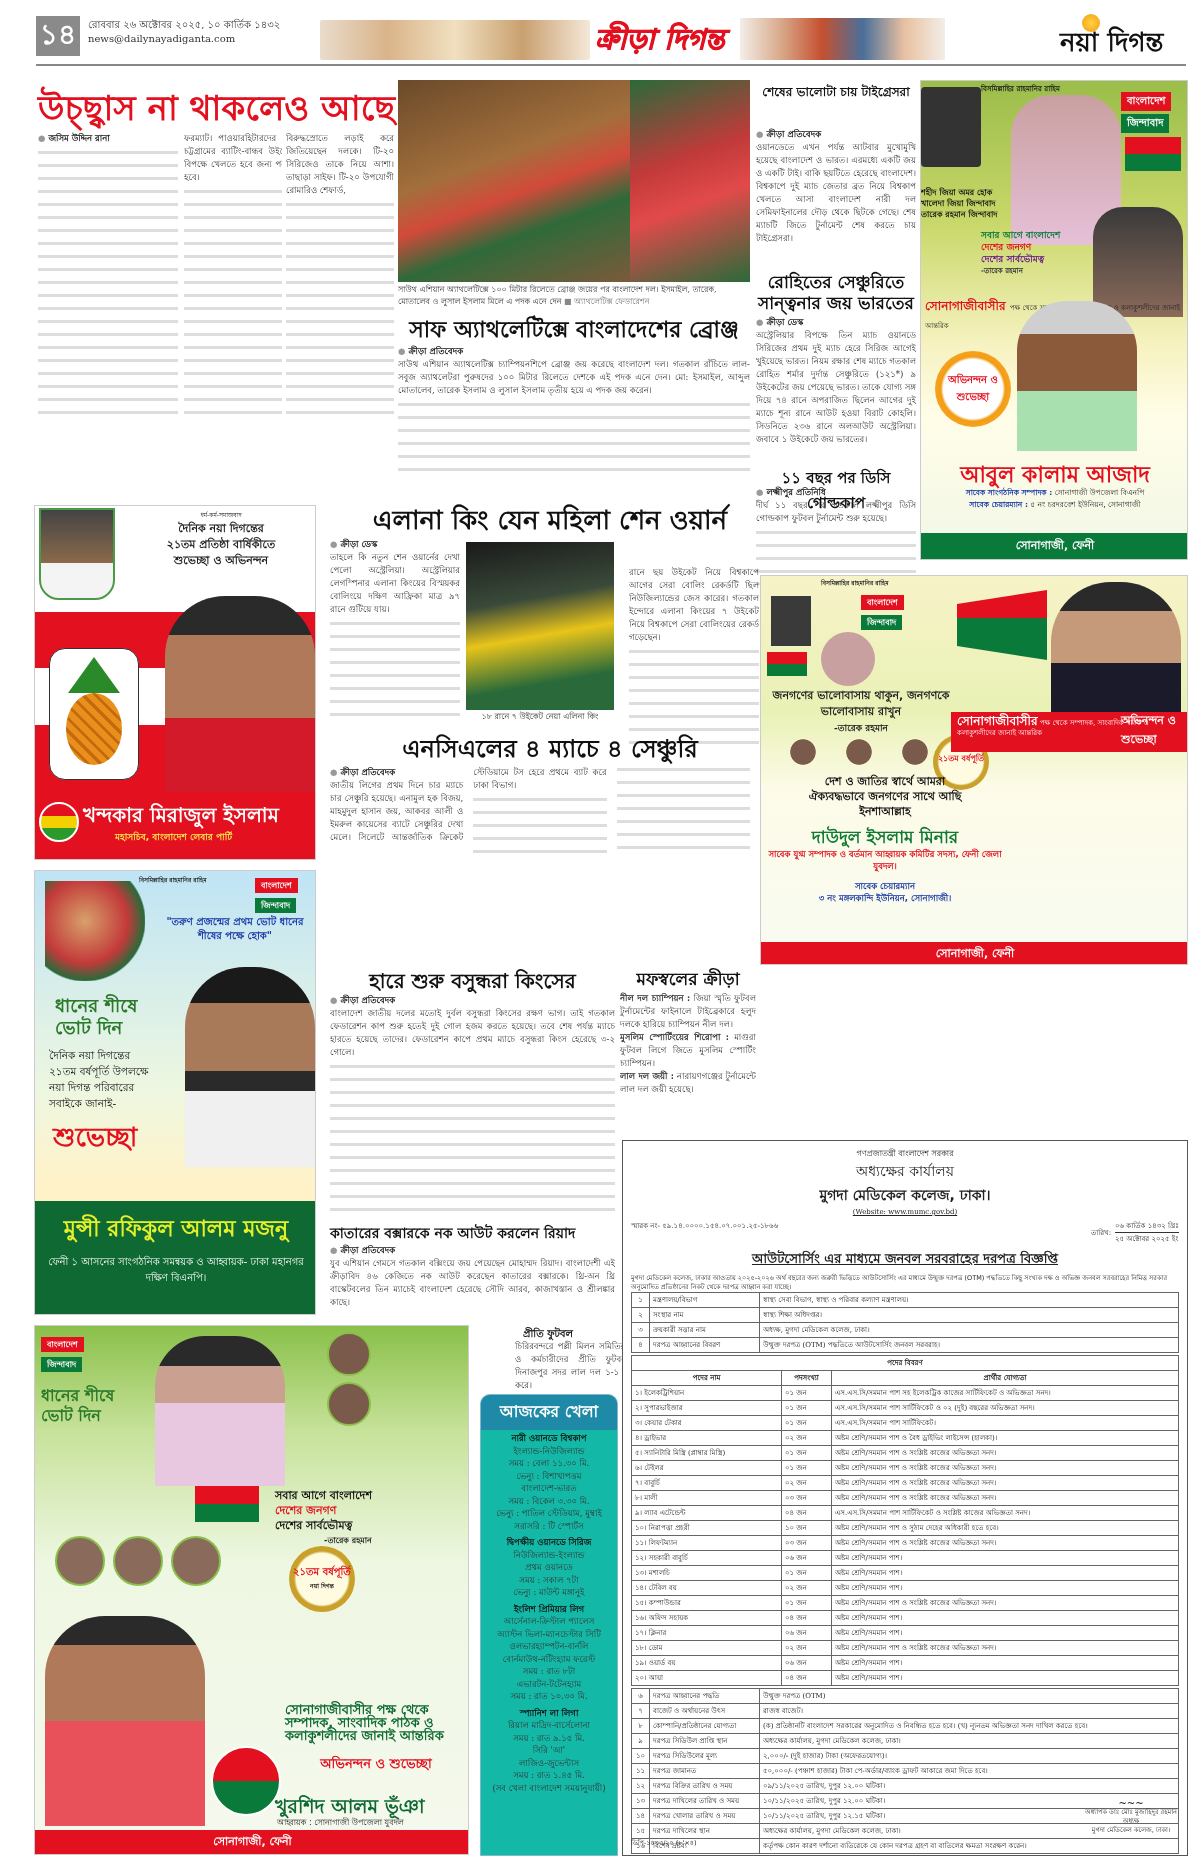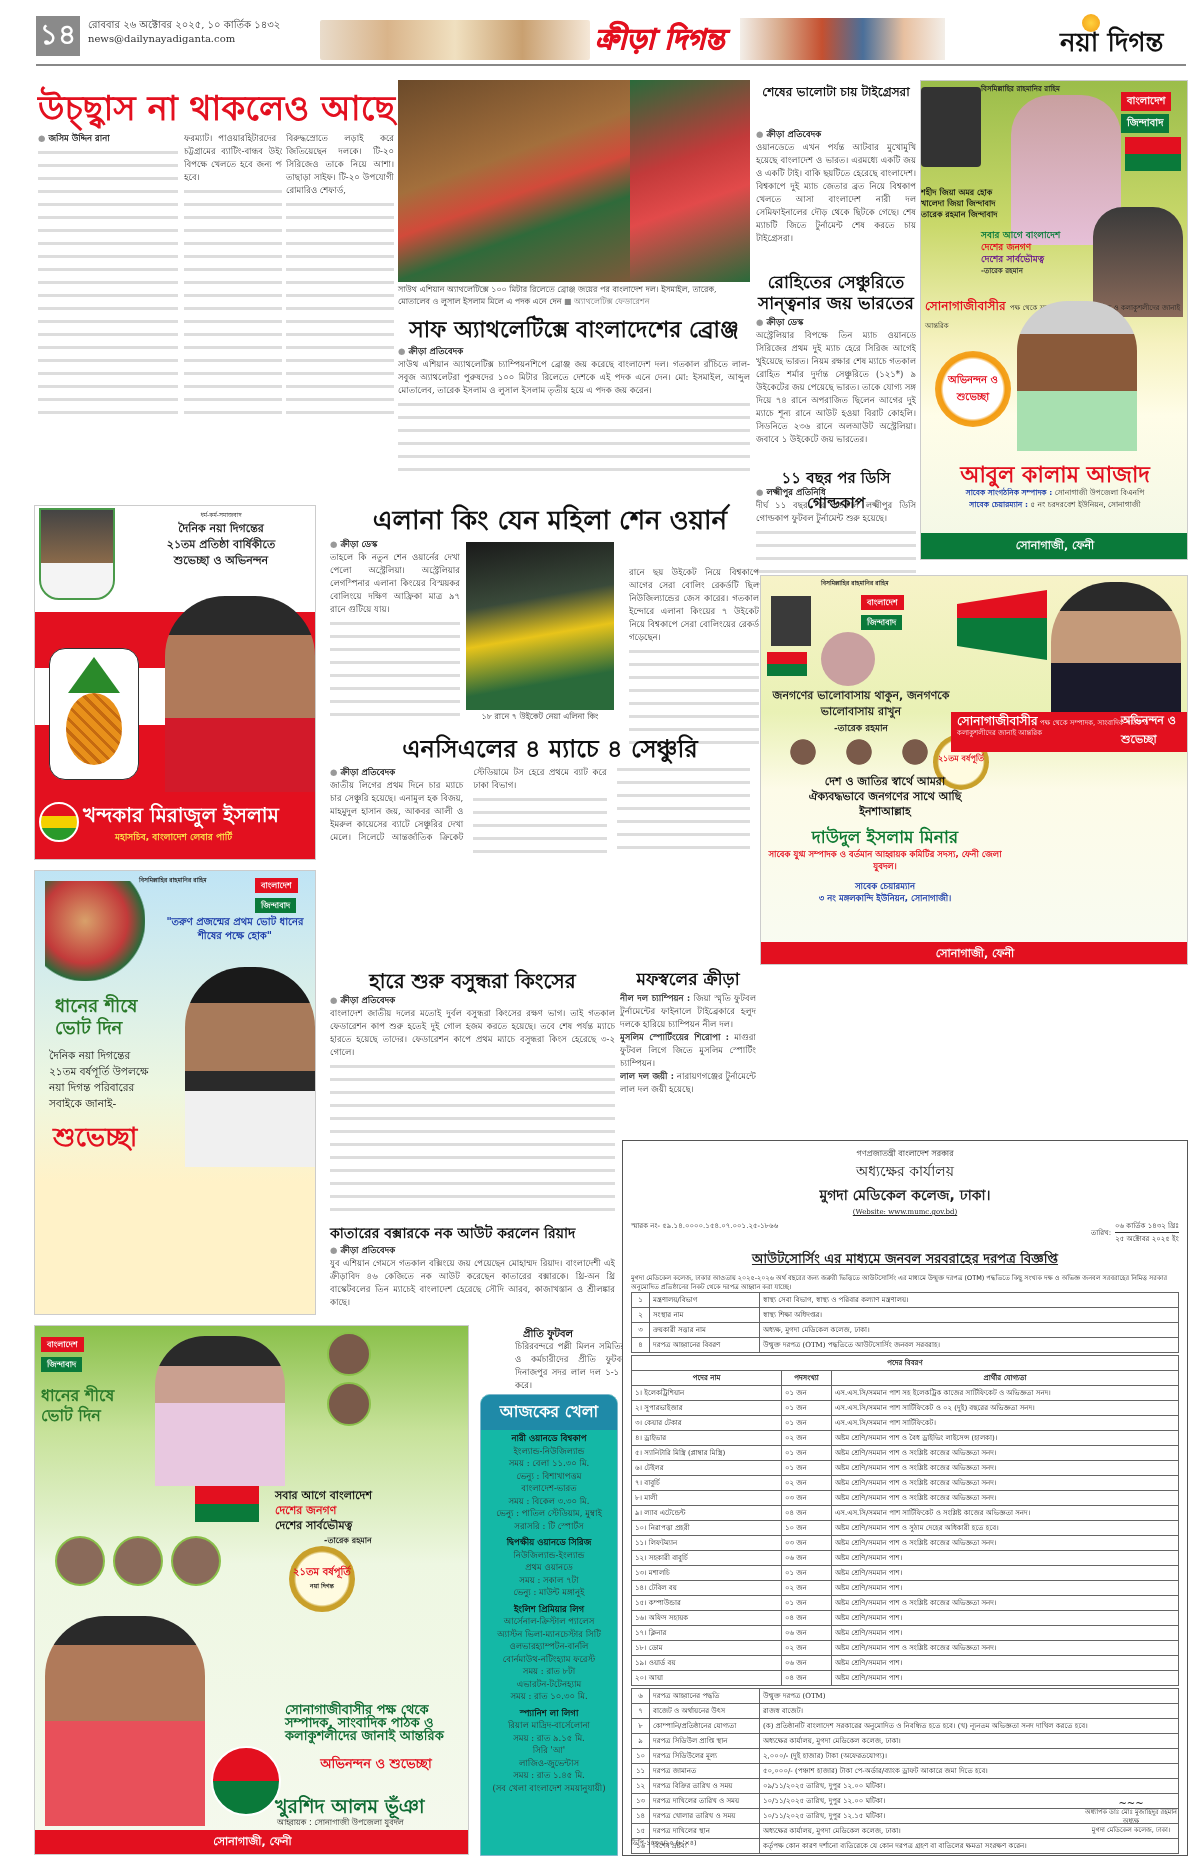--- a/index.html
+++ b/index.html
@@ -158,6 +158,10 @@
   </div>
   <div class="abs" style="left:18px;top:246px;font-size:26px;font-weight:bold;color:#e3101f">শুভেচ্ছা</div>
   <div class="abs" style="left:150px;top:96px;width:130px;height:200px;background:linear-gradient(#1a1a1a 0 18%,#a87a5a 18% 52%,#2a2a2a 52% 62%,#f0f0f0 62%);border-radius:60px 60px 0 0"></div>
+  <div class="abs" style="left:0;top:330px;width:282px;height:115px;background:#0e6a32;text-align:center">
+    <div style="font-size:22px;font-weight:bold;color:#e6f02a;margin-top:10px">মুন্সী রফিকুল আলম মজনু</div>
+    <div style="font-size:10px;color:#fff;line-height:16px;padding:6px 10px">ফেনী ১ আসনের সাংগঠনিক সমন্বয়ক ও আহ্বায়ক- ঢাকা মহানগর দক্ষিণ বিএনপি।</div>
+  </div>
 </div>
 
 <div class="abs ad" style="left:34px;top:1325px;width:435px;height:530px;background:linear-gradient(180deg,#8ac04a 0%,#c7e29a 20%,#eef7e2 45%,#f5f9ee 100%);">

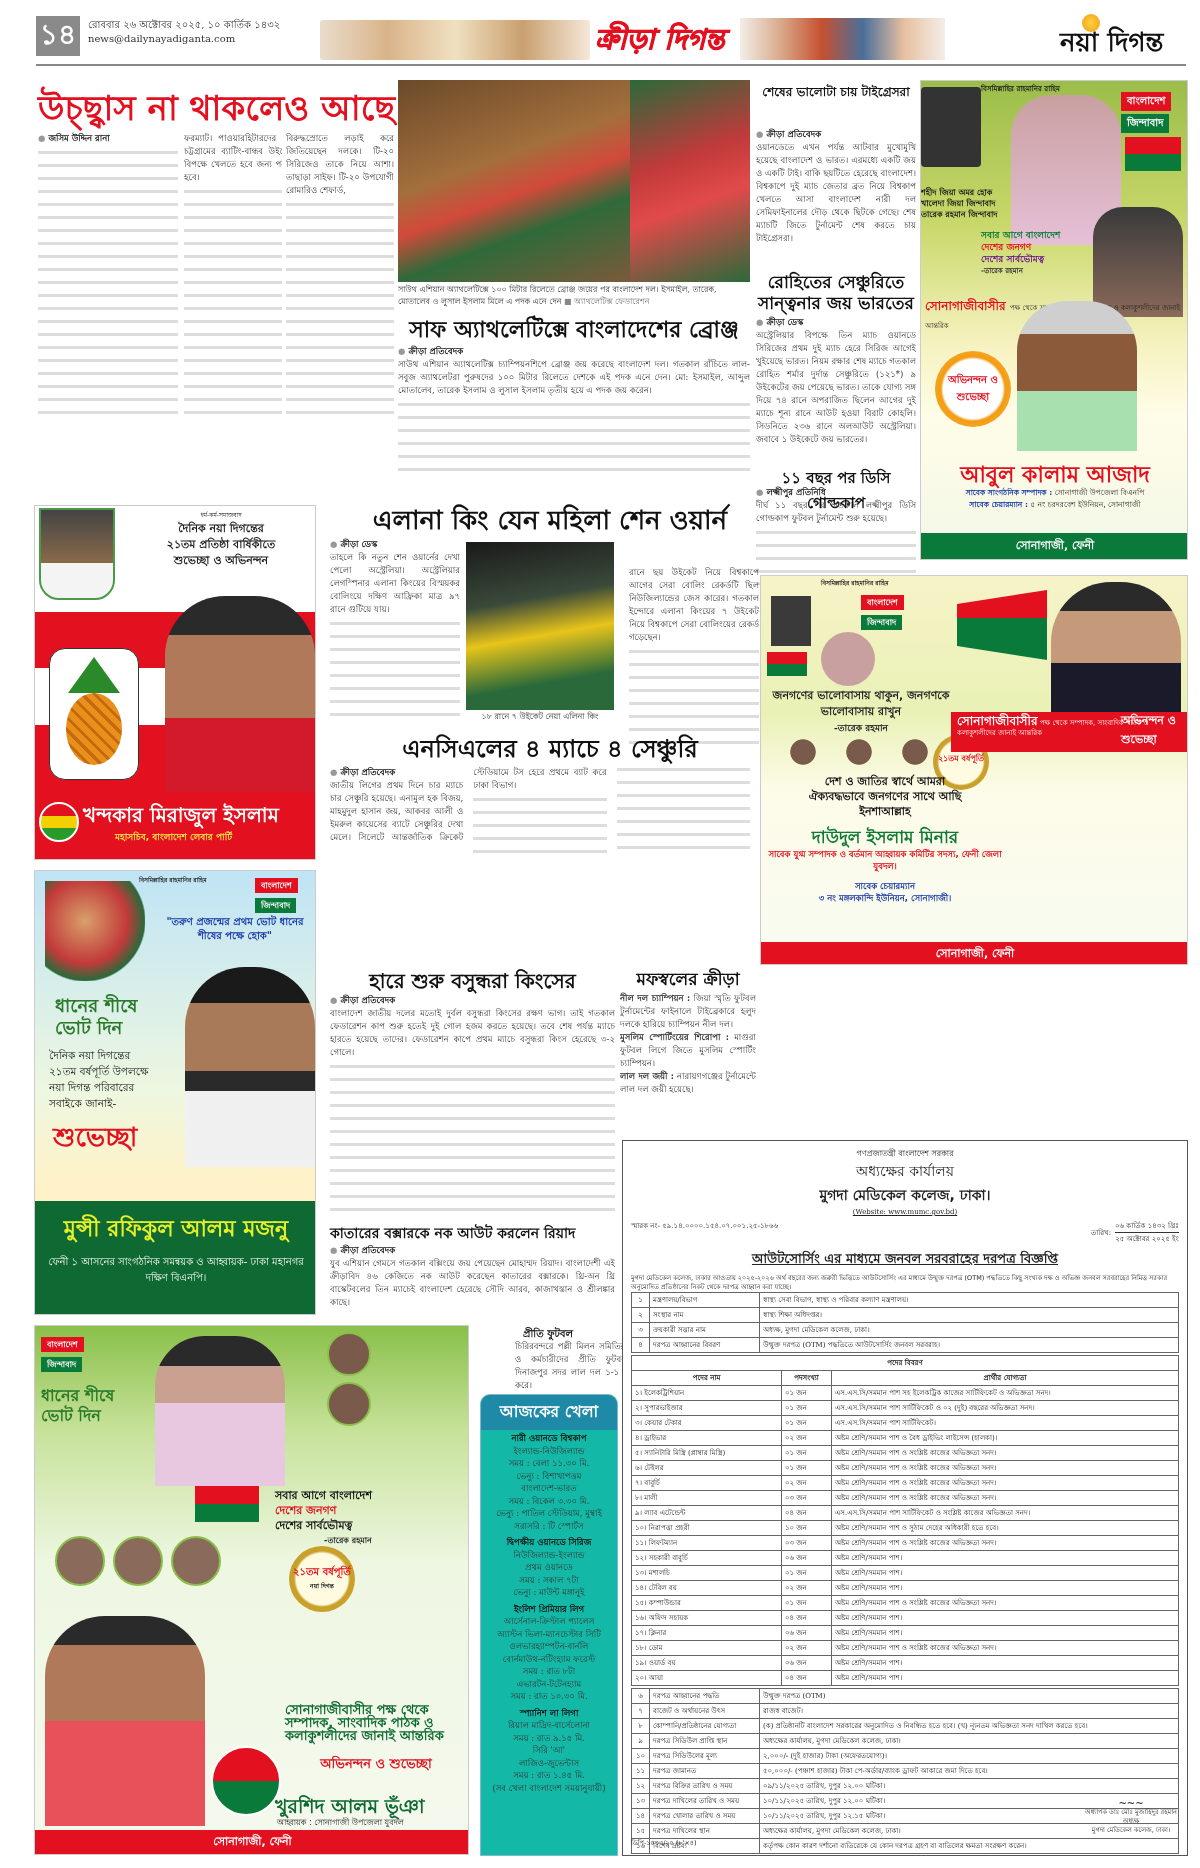--- a/index.html
+++ b/index.html
@@ -322,7 +322,7 @@
     <span>স্মারক নং- ৫৯.১৪.০০০০.১৫৪.০৭.০০১.২৫-১৮৬৬</span>
     <span style="display:flex;align-items:center;gap:4px">
         <span>তারিখ:</span>
-        <span style="display:inline-block;text-align:center"><span style="display:block;border-bottom:1px solid #333">০৬ কার্তিক ১৪৩২ খ্রিঃ</span><span>২৫ অক্টোবর ২০২৫ ইং</span></span>
+        <span style="display:inline-block;text-align:left"><span style="display:block;border-bottom:1px solid #333">০৬ কার্তিক ১৪৩২ খ্রিঃ</span><span>২৫ অক্টোবর ২০২৫ ইং</span></span>
       </span>
   </div>
   <div style="text-align:center;font-size:13px;font-weight:bold;text-decoration:underline;margin:4px 0">আউটসোর্সিং এর মাধ্যমে জনবল সরবরাহের দরপত্র বিজ্ঞপ্তি</div>

